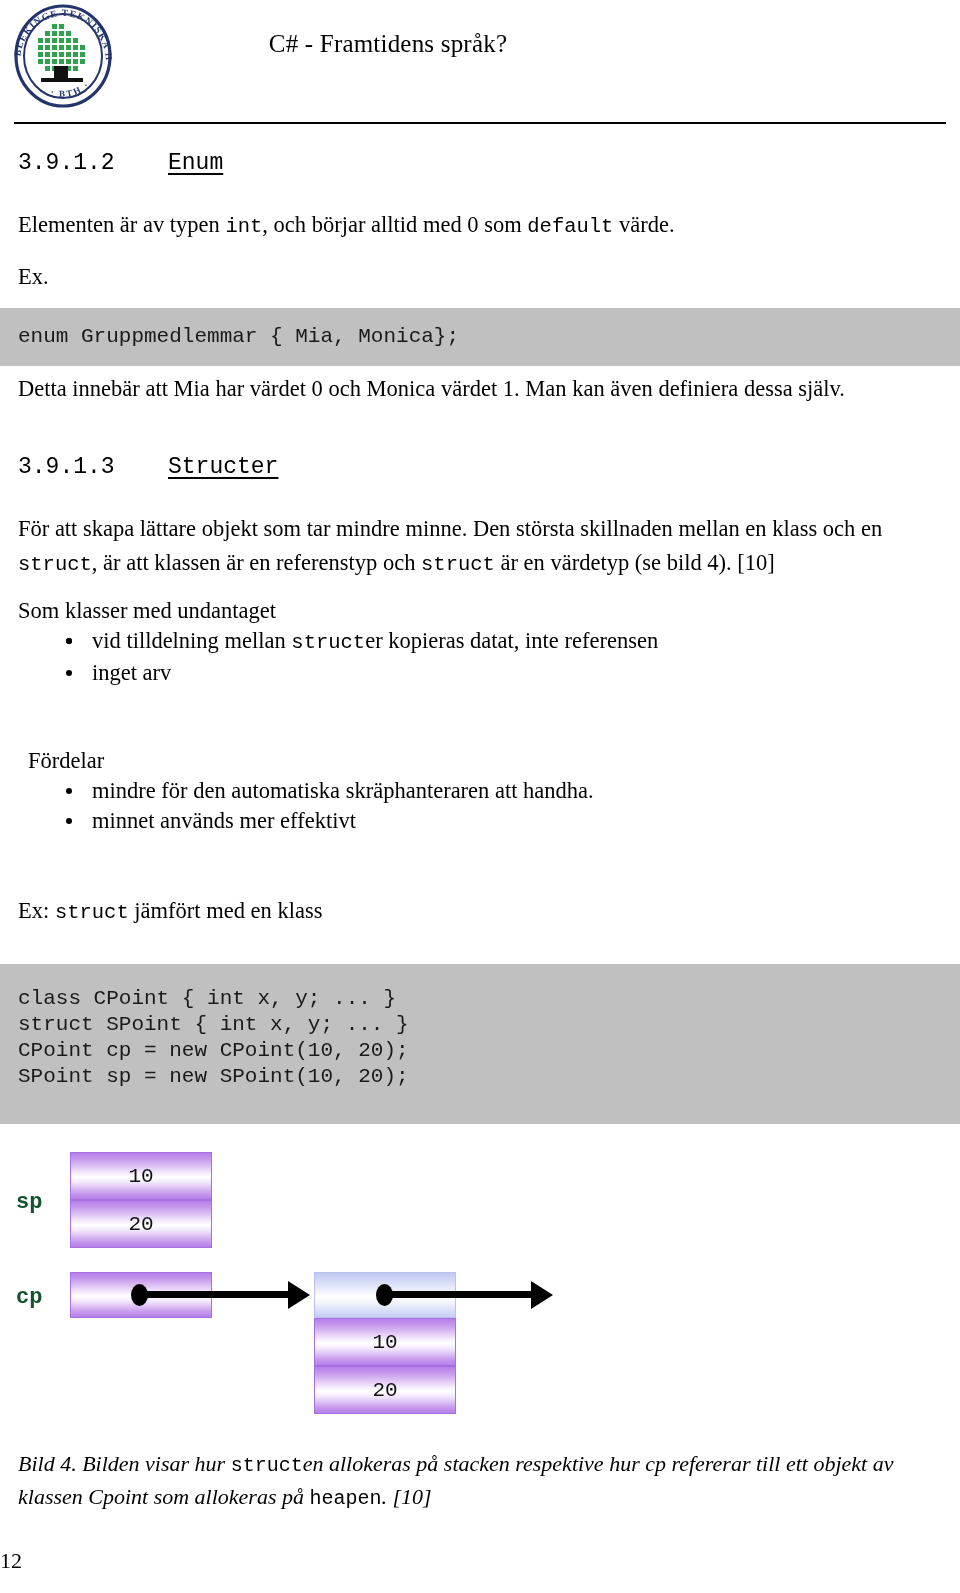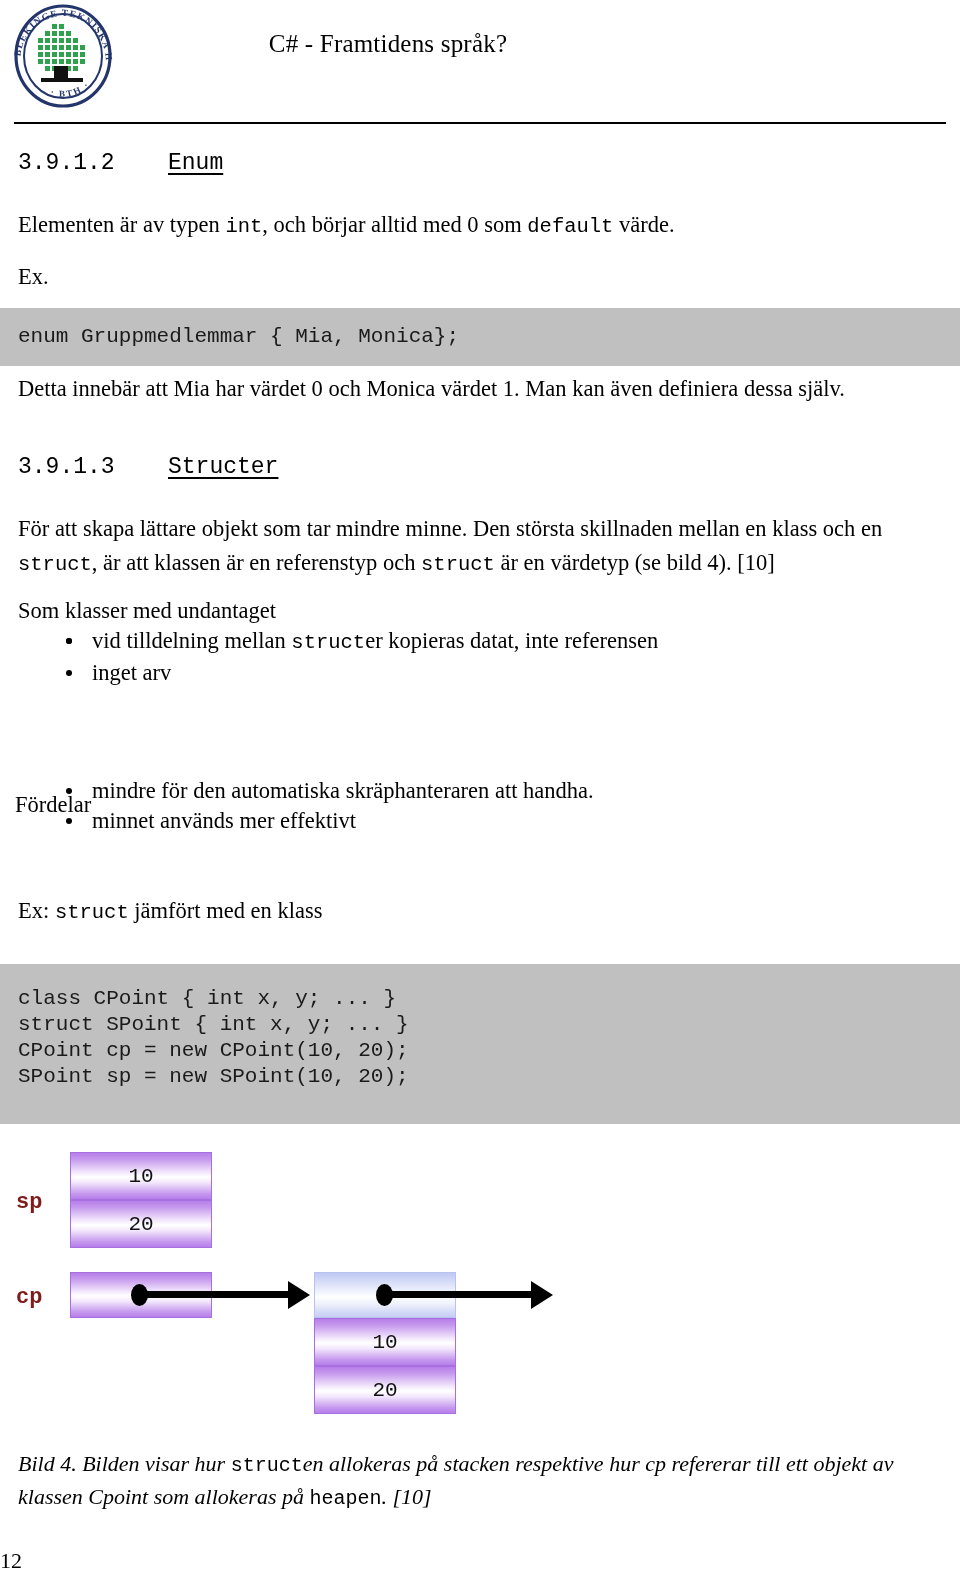--- a/index.html
+++ b/index.html
@@ -297,7 +297,7 @@
       </li>
     </ul>
 
-    <div class="block para" style="left:15px; top:612px;margin-top:44px;">Fördelar</div>
+    <div class="block para" style="left:28px; top:612px;">Fördelar</div>
     <ul class="bullets block" style="left:58px; top:644px; width:890px;">
       <li>
         <span class="dot"></span>

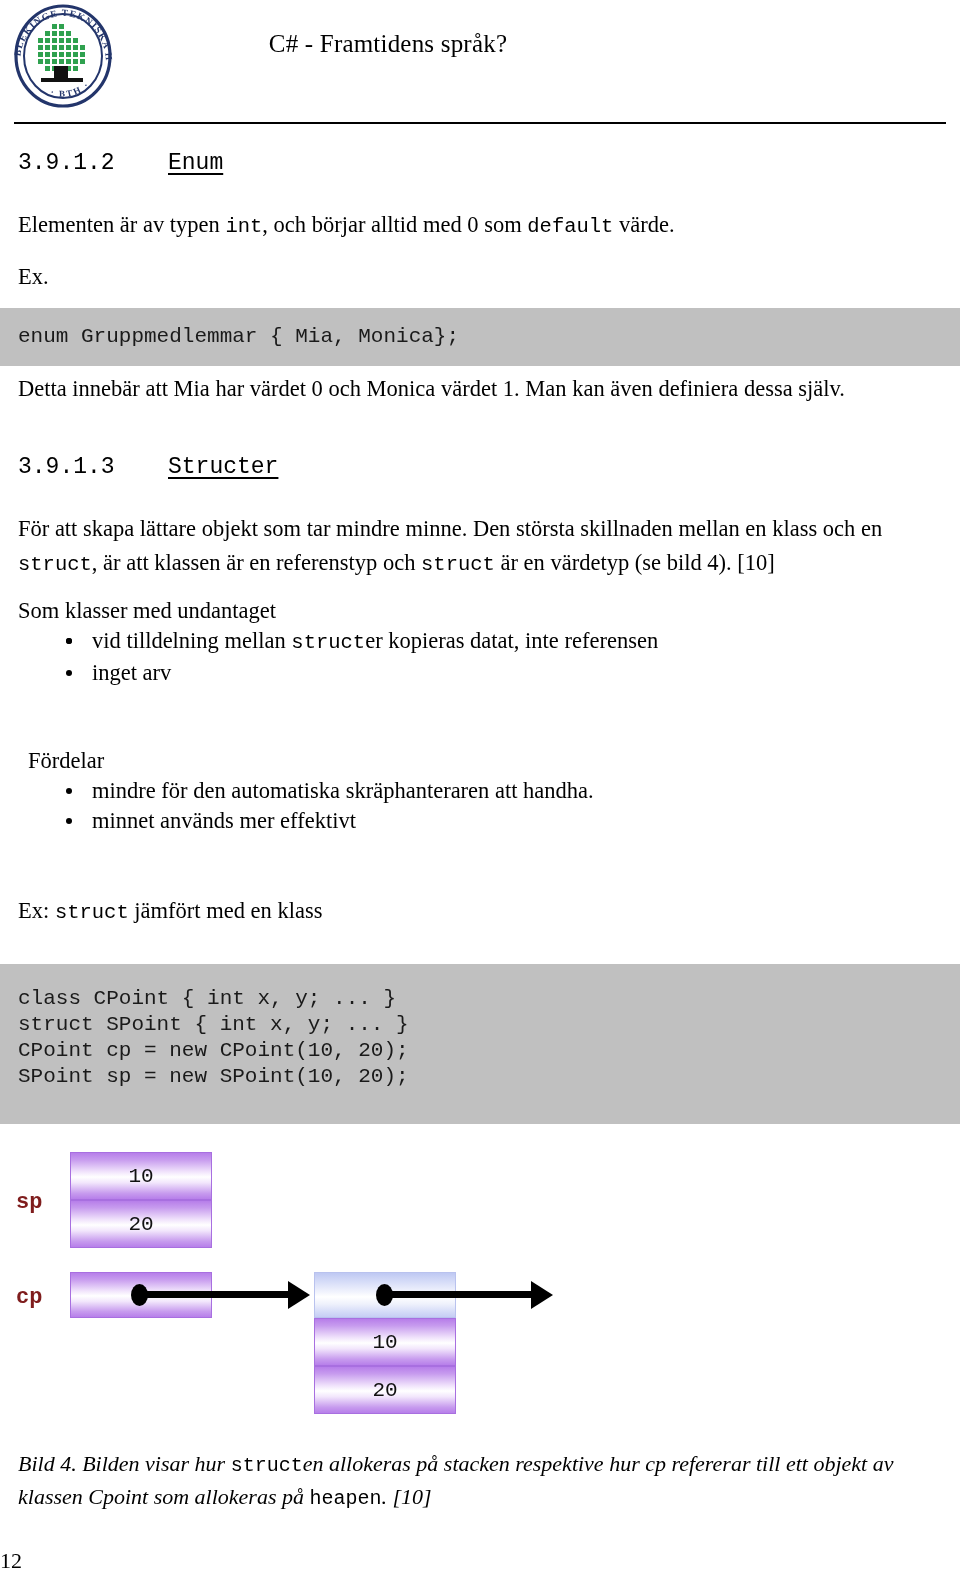--- a/index.html
+++ b/index.html
@@ -127,7 +127,7 @@
     font-family: "Liberation Mono", "DejaVu Sans Mono", monospace;
     font-weight: bold;
     font-size: 22px;
-    color: #7f1d1d;
+    color: #14532d;
   }
   .cell {
     position: absolute;

